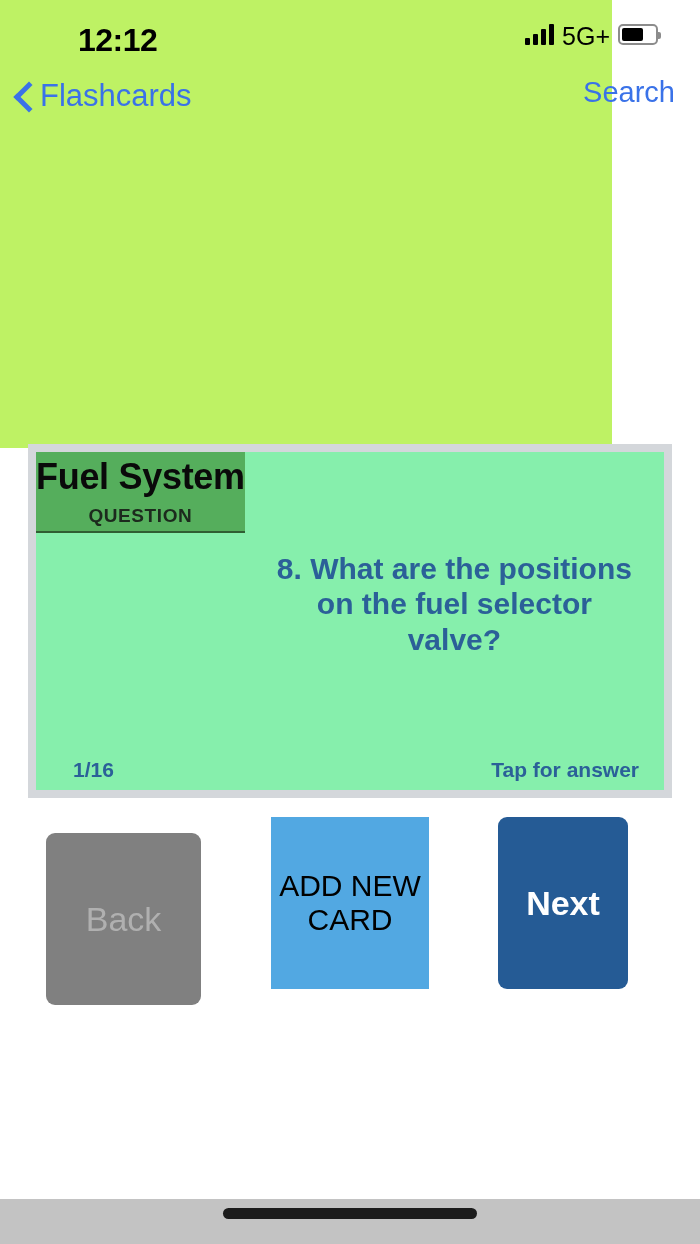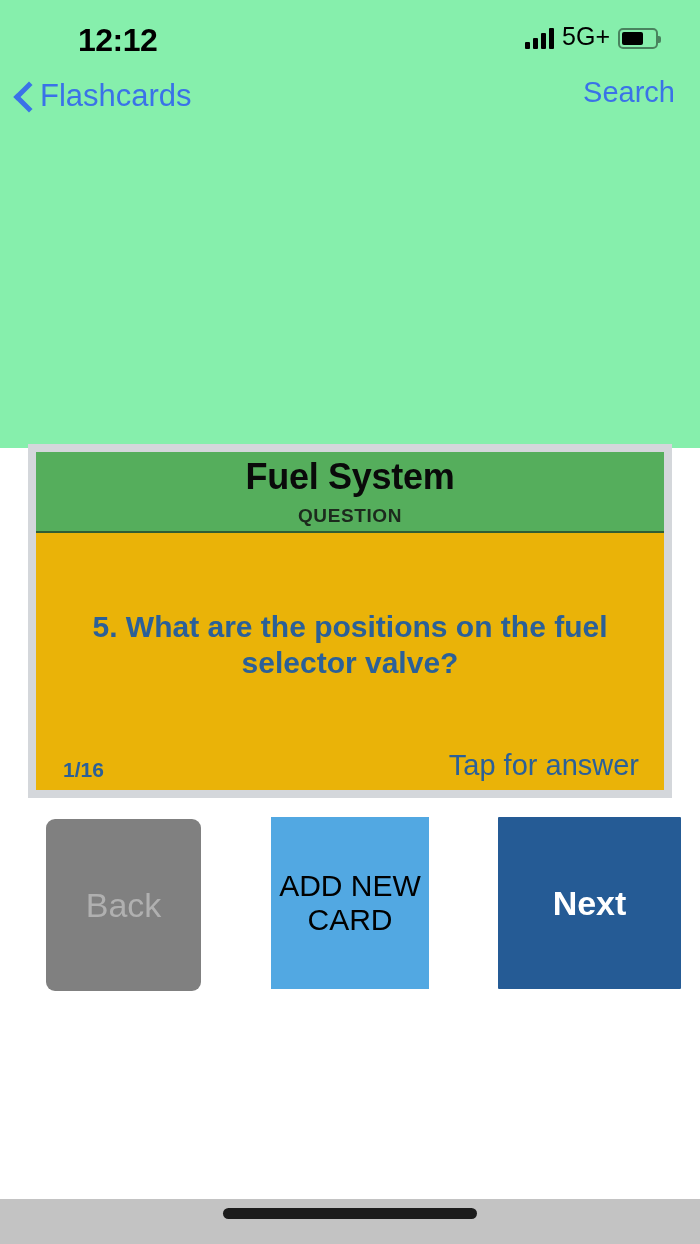--- a/index.html
+++ b/index.html
@@ -20,9 +20,9 @@
     position: absolute;
     left: 0;
     top: 0;
-    width: 700px;
+    width: 612px;
     height: 448px;
-    background: #86efac;
+    background: #bef264;
   }
 
   

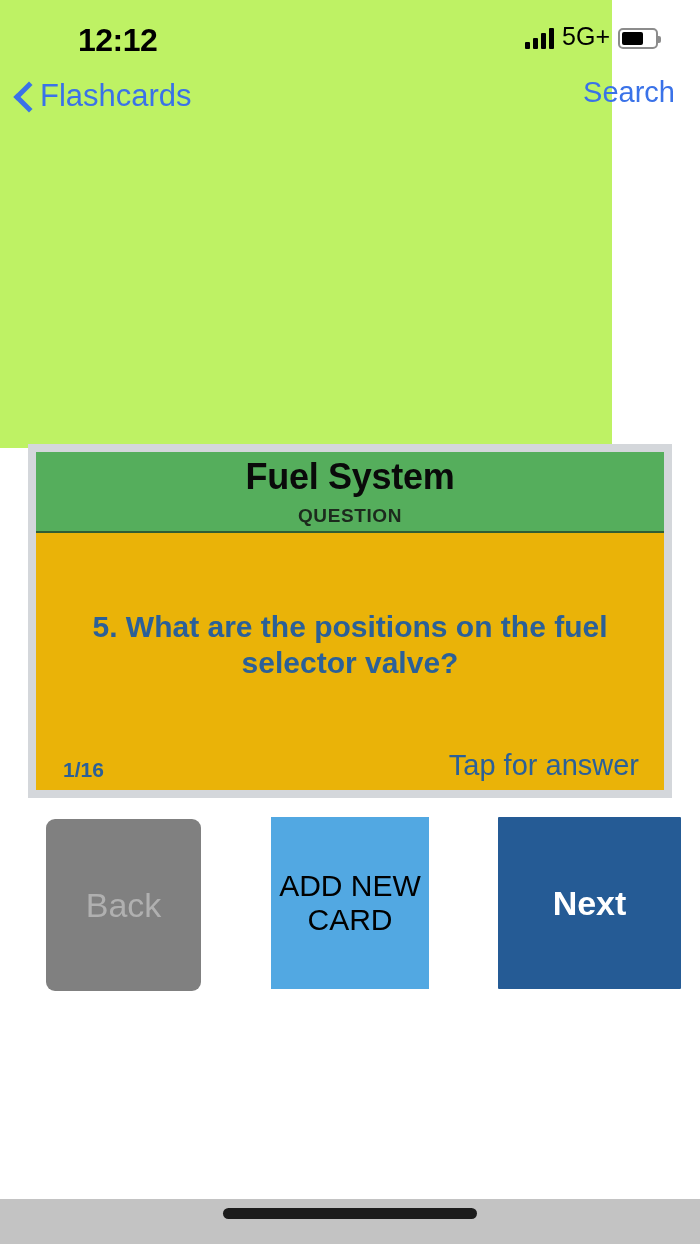--- a/index.html
+++ b/index.html
@@ -47,7 +47,7 @@
     right: 42px;
     top: 24px;
     display: flex;
-    align-items: flex-end;
+    align-items: flex-start;
     gap: 8px;
   }
   .sig-bars {

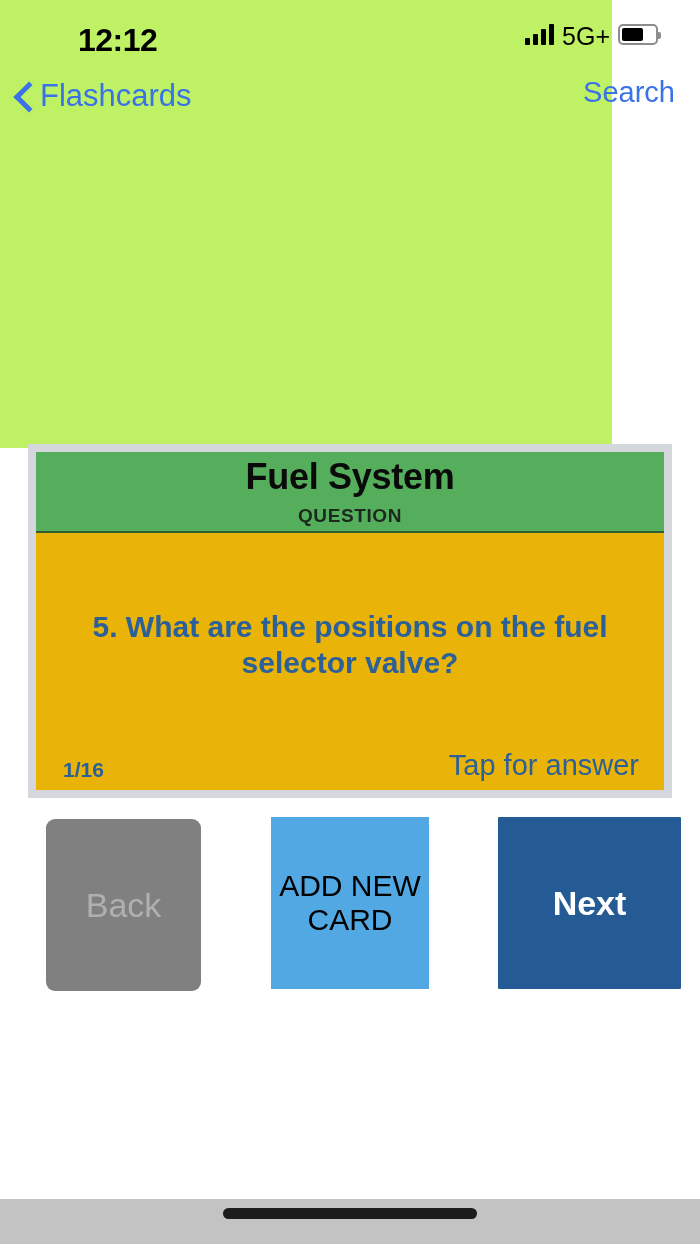--- a/index.html
+++ b/index.html
@@ -153,9 +153,9 @@
   #card-inner {
     width: 100%;
     height: 100%;
-    background: #eab308;
-    display: flex;
-    flex-direction: column;
+    background: #86efac;
+    display: flex;
+    flex-direction: row;
     position: relative;
     justify-content: space-between;
   }

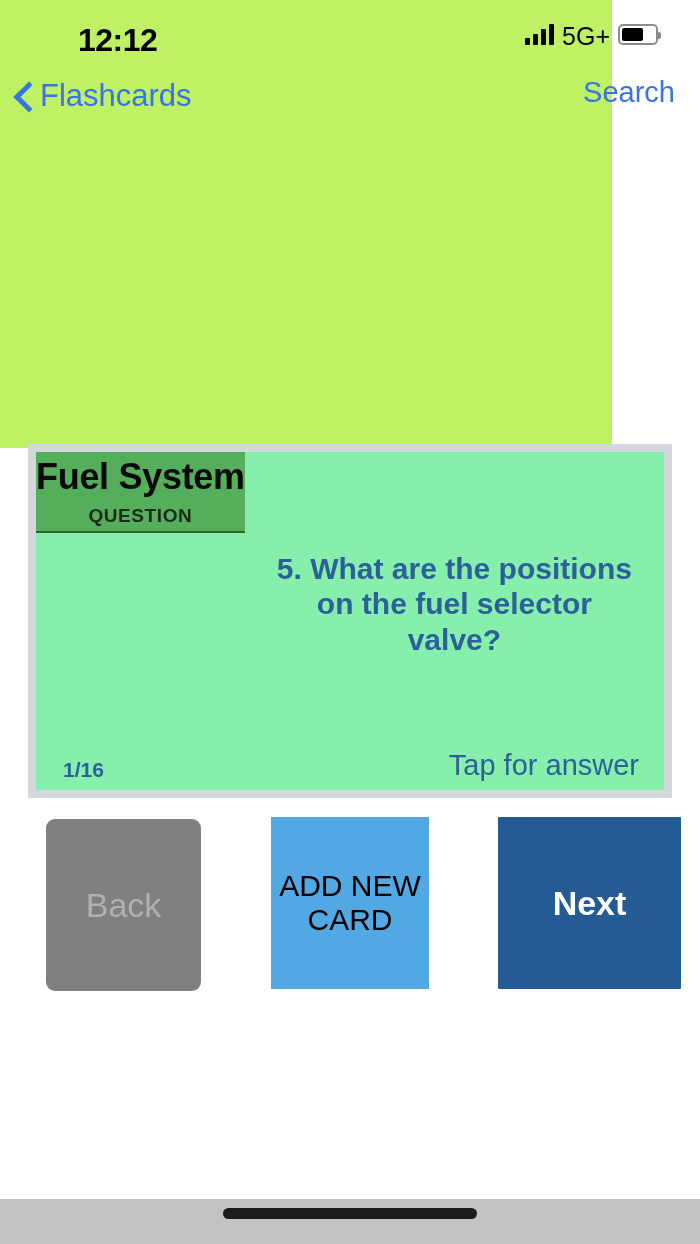--- a/index.html
+++ b/index.html
@@ -340,7 +340,7 @@
     </div>
 
     <div id="card-body">
-      <div id="card-question">5. What are the positions on the fuel selector valve?</div>
+      <div id="card-question">8. What are the positions on the fuel selector valve?</div>
     </div>
 
     <div id="card-footer">

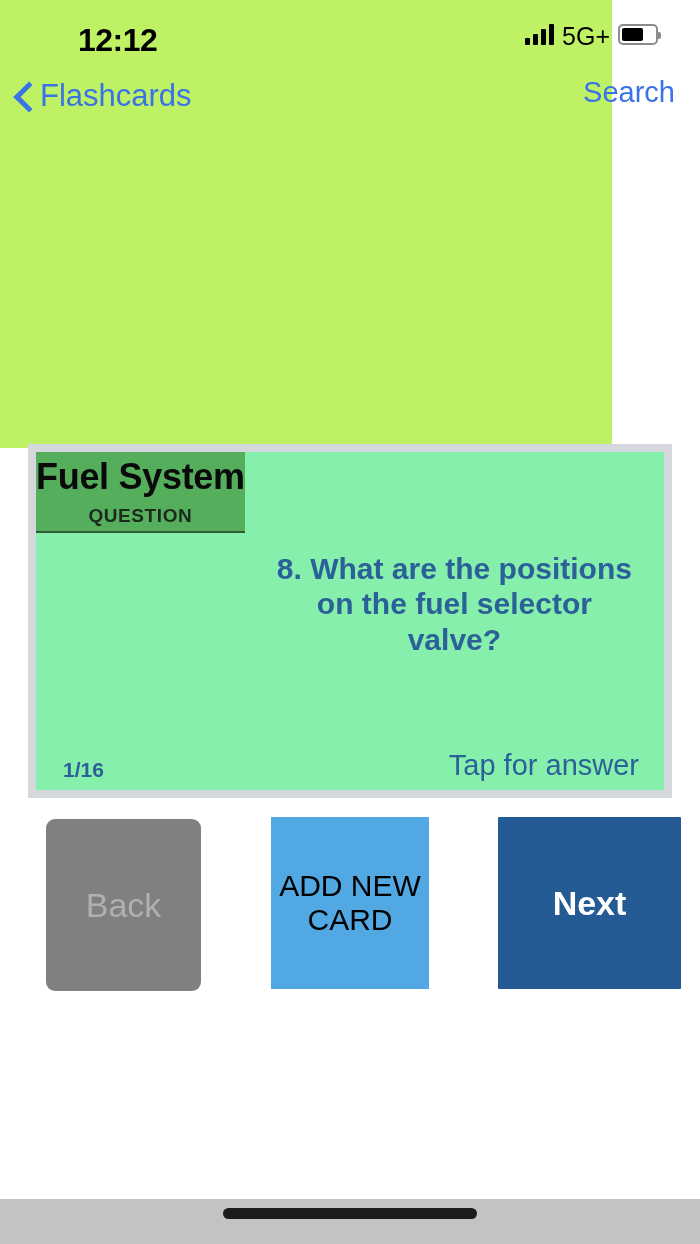--- a/index.html
+++ b/index.html
@@ -203,7 +203,7 @@
   }
   #card-footer {
     position: absolute;
-    left: 2px;
+    left: 12px;
     right: 0;
     bottom: 10px;
     display: flex;

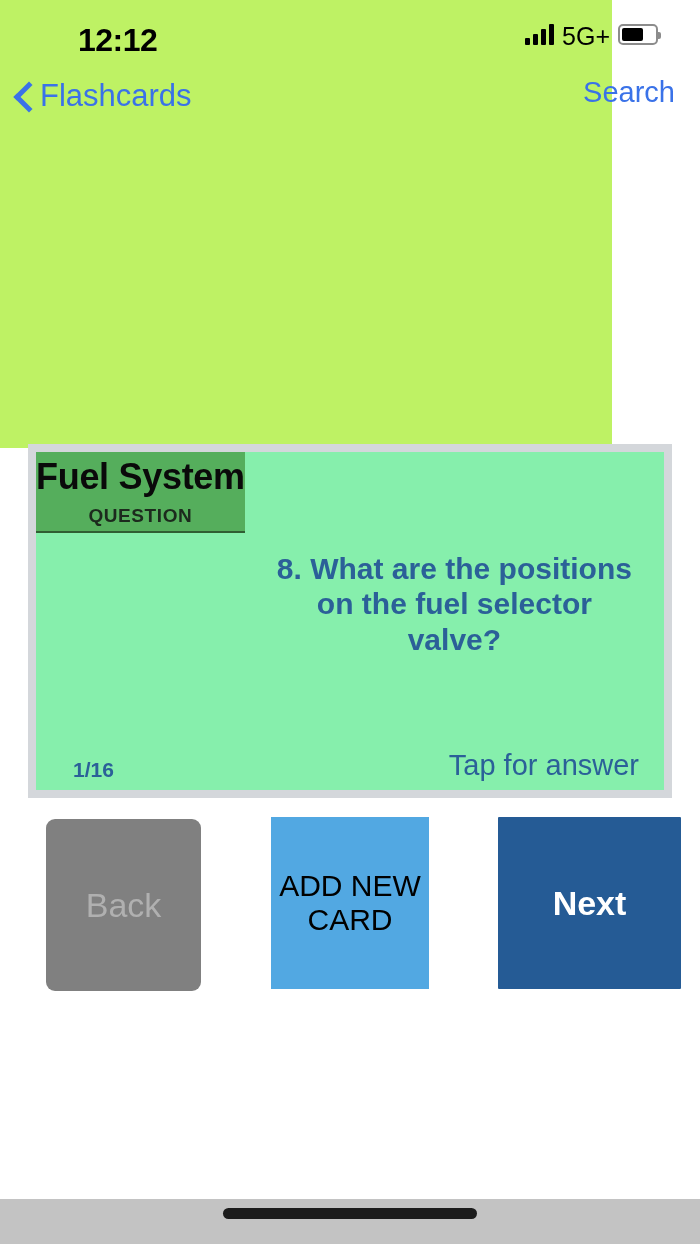--- a/index.html
+++ b/index.html
@@ -219,8 +219,8 @@
     line-height: 1;
   }
   #card-hint {
-    font-size: 29px;
-    font-weight: normal;
+    font-size: 21px;
+    font-weight: bold;
     color: #2b6098;
     line-height: 1;
   }

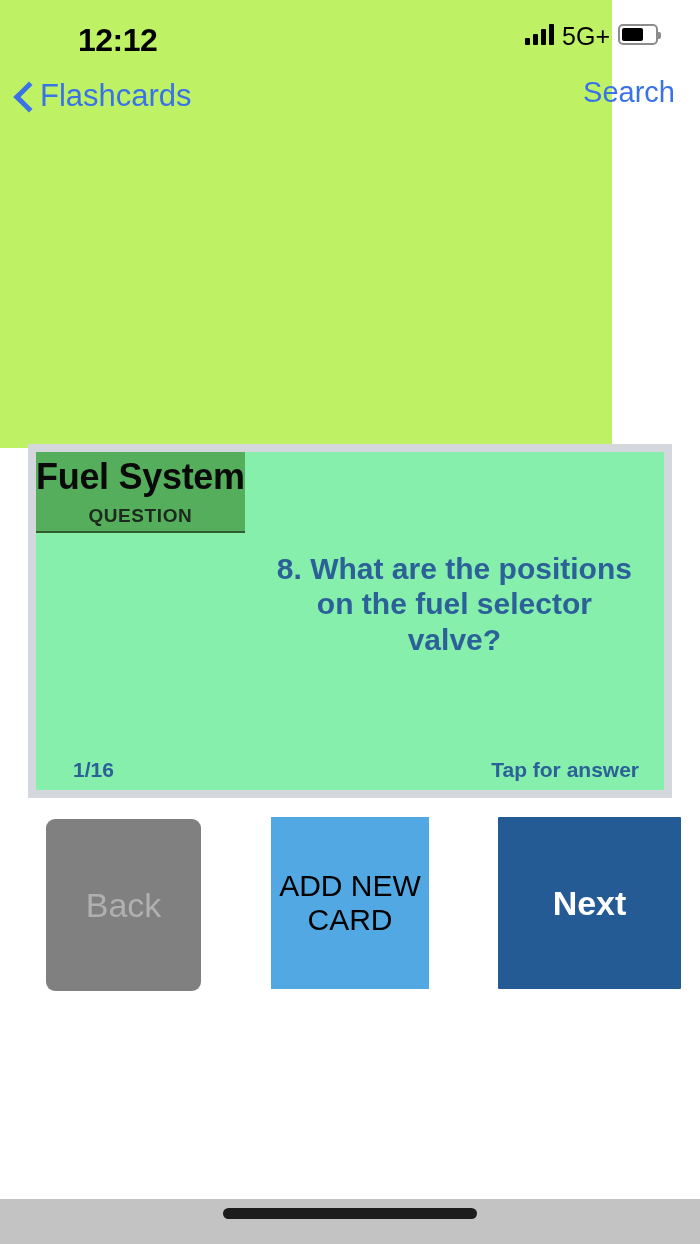--- a/index.html
+++ b/index.html
@@ -245,7 +245,7 @@
   }
   #btn-back {
     left: 46px;
-    top: 2px;
+    top: 16px;
     width: 155px;
     height: 172px;
     background: #808080;

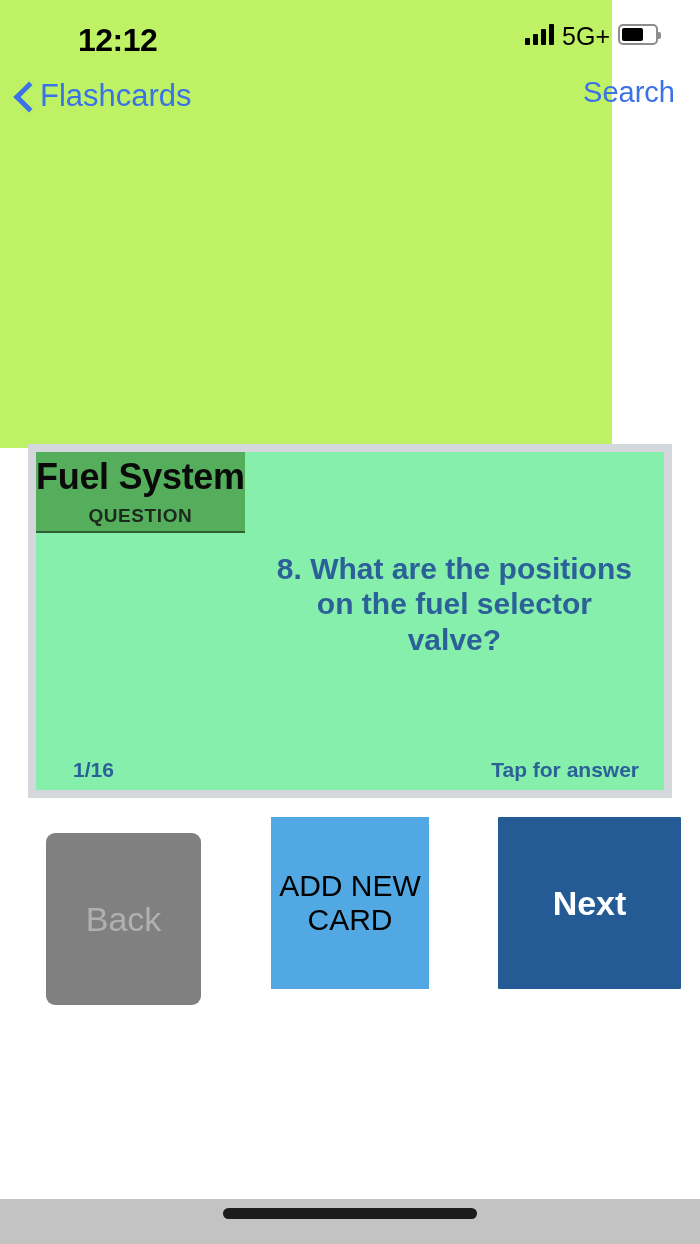--- a/index.html
+++ b/index.html
@@ -269,10 +269,10 @@
   #btn-next {
     left: 498px;
     top: 0;
-    width: 183px;
+    width: 130px;
     height: 172px;
     background: #255b95;
-    border-radius: 1px;
+    border-radius: 9px;
     color: #ffffff;
     font-size: 34px;
     font-weight: bold;

